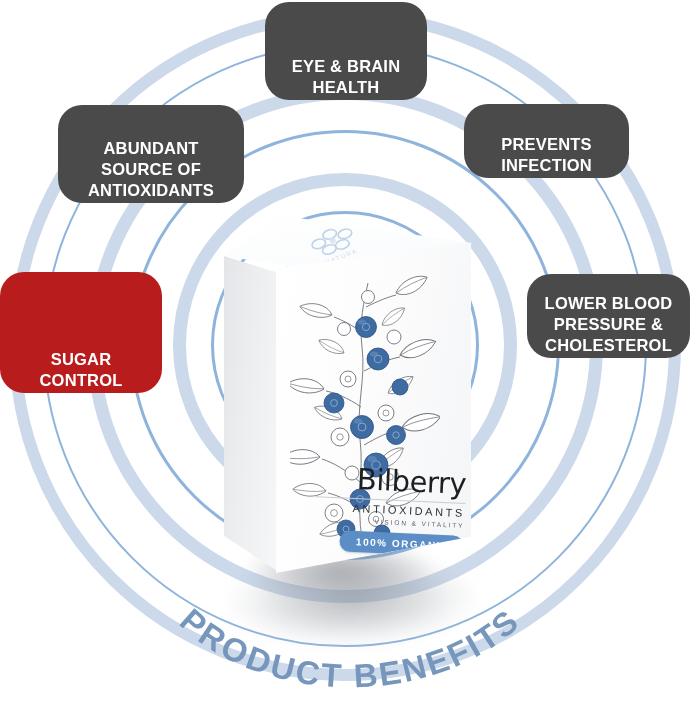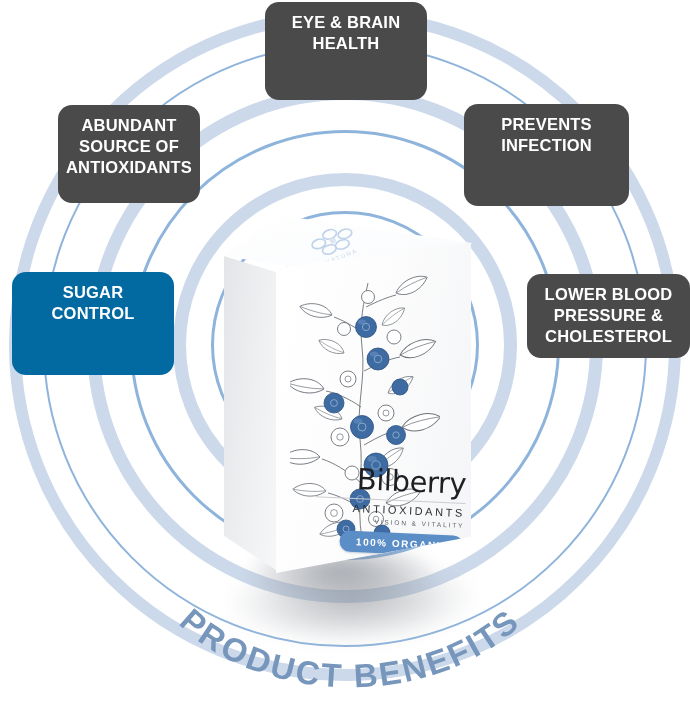--- a/index.html
+++ b/index.html
@@ -144,17 +144,17 @@
   .label {
     position: absolute;
     background: #4a4a4a;
-    border-radius: 14px;
+    border-radius: 24px;
     color: #ffffff;
     display: flex;
-    align-items: flex-start;
+    align-items: flex-end;
     justify-content: center;
     text-align: center;
     font-size: 16.5px;
     font-weight: 700;
     line-height: 1.28;
     letter-spacing: 0.2px;
-    padding: 10px 12px;
+    padding: 2px 12px;
     font-family: "Liberation Sans", sans-serif;
   }
 

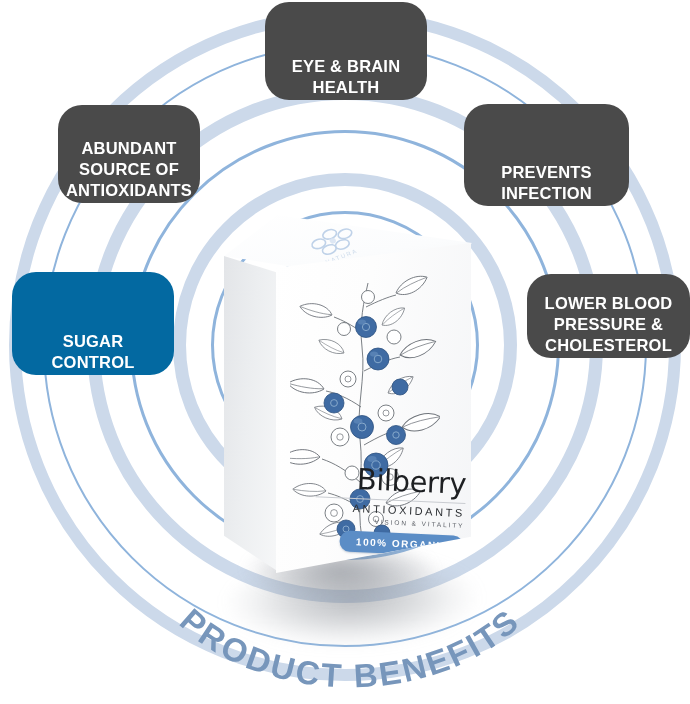--- a/index.html
+++ b/index.html
@@ -318,7 +318,7 @@
       <div class="label" style="left: 265px; top: 2px; width: 162px; height: 98px; background: rgb(74, 74, 74); color: rgb(255, 255, 255);">
         <div>EYE &amp; BRAIN<br>HEALTH</div>
       </div>
-      <div class="label" style="left: 58px; top: 105px; width: 142px; height: 98px; background: rgb(74, 74, 74); color: rgb(255, 255, 255);">
+      <div class="label" style="left: 58px; top: 105px; width: 186px; height: 98px; background: rgb(74, 74, 74); color: rgb(255, 255, 255);">
         <div>ABUNDANT<br>SOURCE OF<br>ANTIOXIDANTS</div>
       </div>
       <div class="label" style="left: 464px; top: 104px; width: 165px; height: 102px; background: rgb(74, 74, 74); color: rgb(255, 255, 255);">

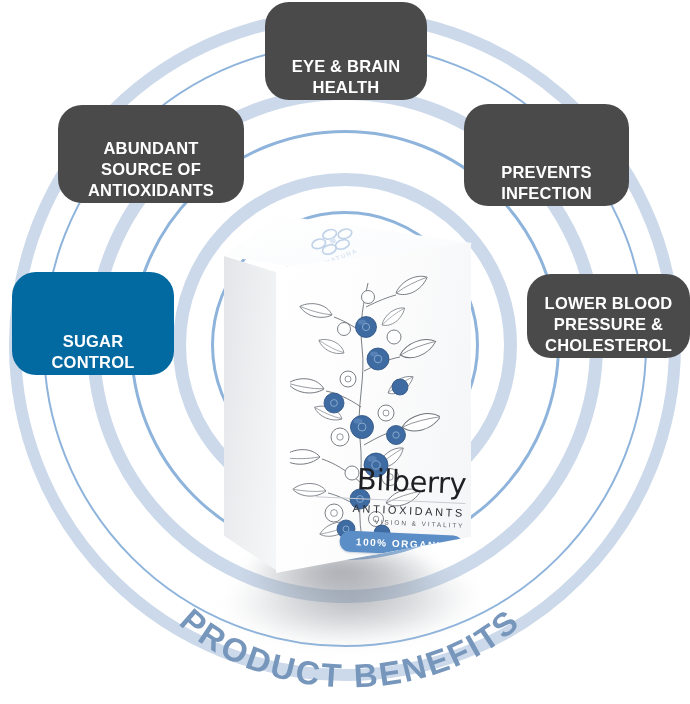--- a/index.html
+++ b/index.html
@@ -321,7 +321,7 @@
       <div class="label" style="left: 58px; top: 105px; width: 186px; height: 98px; background: rgb(74, 74, 74); color: rgb(255, 255, 255);">
         <div>ABUNDANT<br>SOURCE OF<br>ANTIOXIDANTS</div>
       </div>
-      <div class="label" style="left: 464px; top: 104px; width: 165px; height: 102px; background: rgb(74, 74, 74); color: rgb(255, 255, 255);">
+      <div class="label" style="left: 464px; top: 104px; width: 165px; height: 74px; background: rgb(74, 74, 74); color: rgb(255, 255, 255);">
         <div>PREVENTS<br>INFECTION</div>
       </div>
       <div class="label" style="left: 0px; top: 272px; width: 162px; height: 103px; background: #0369a1; color: rgb(255, 255, 255); margin-left: 12px;">

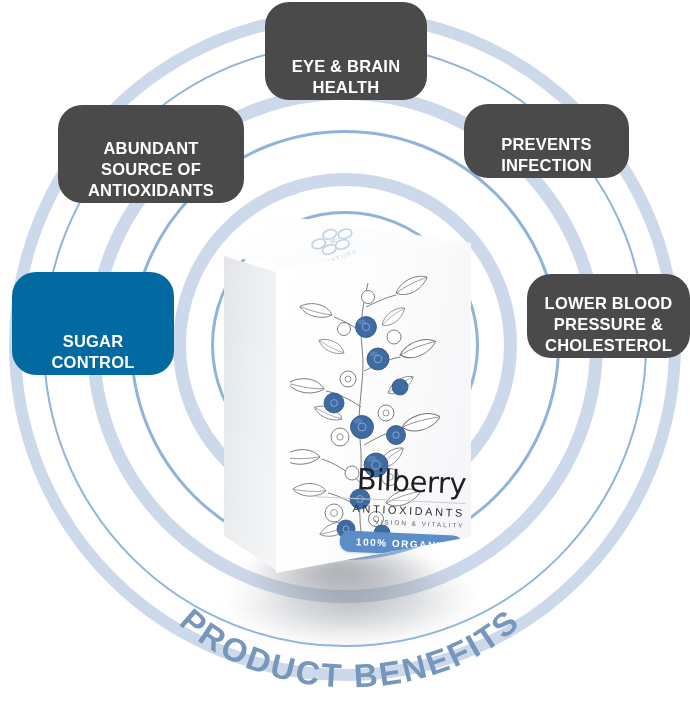--- a/index.html
+++ b/index.html
@@ -324,7 +324,7 @@
       <div class="label" style="left: 464px; top: 104px; width: 165px; height: 74px; background: rgb(74, 74, 74); color: rgb(255, 255, 255);">
         <div>PREVENTS<br>INFECTION</div>
       </div>
-      <div class="label" style="left: 0px; top: 272px; width: 162px; height: 103px; background: #0369a1; color: rgb(255, 255, 255); margin-left: 12px;">
+      <div class="label" style="left: 0px; top: 272px; width: 162px; height: 121px; background: #b91c1c; color: rgb(255, 255, 255);">
         <div>SUGAR<br>CONTROL</div>
       </div>
       <div class="label" style="left: 527px; top: 274px; width: 163px; height: 84px; background: rgb(74, 74, 74); color: rgb(255, 255, 255);">

